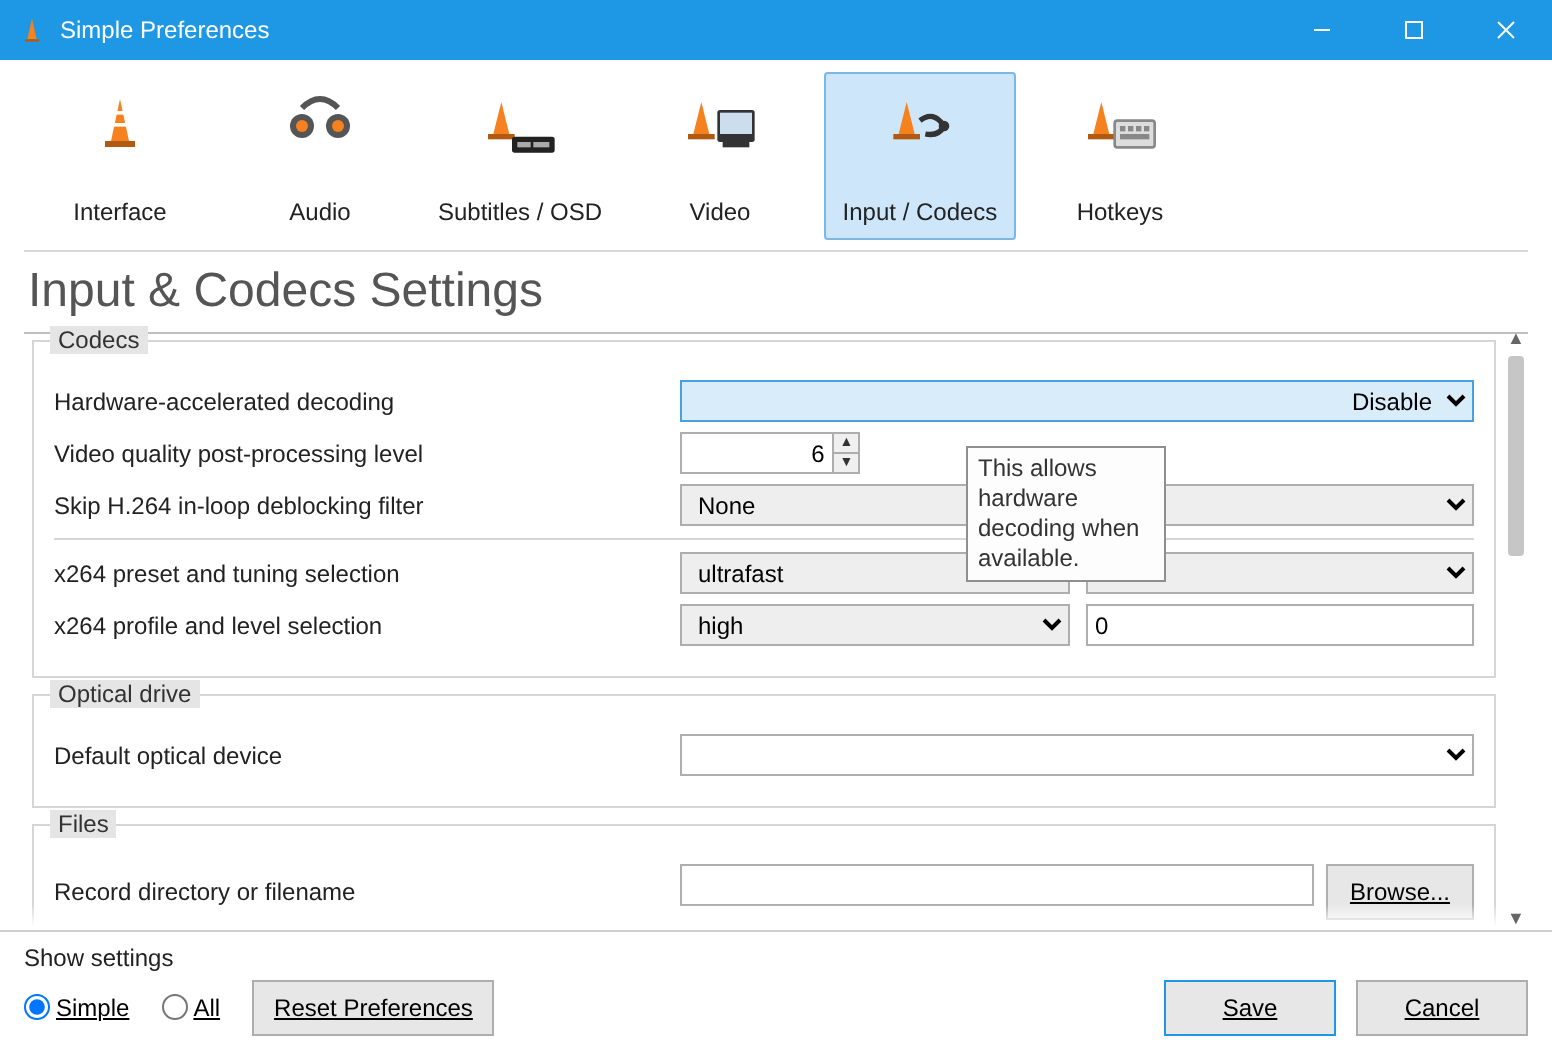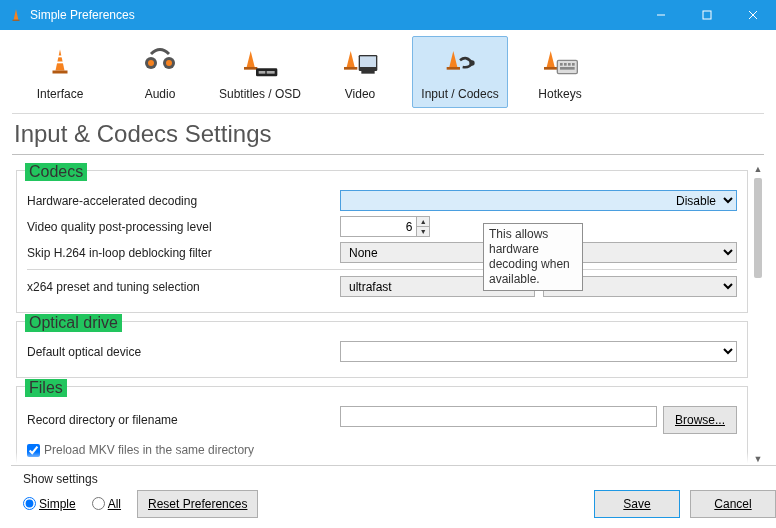--- a/index.html
+++ b/index.html
@@ -49,7 +49,7 @@
     border: 1px solid #7ab7e6;
   }
   .cat .icon { height: 40px; display:flex; align-items:center; justify-content:center; }
-  .cat .label { margin-top: 4px; font-size: 12px; color:#222; }
+  .cat .label { margin-top: 16px; font-size: 12px; color:#222; }
   .thin-sep { height:1px; background:#d9d9d9; margin: 5px 12px 0 12px; }
   
   .heading {

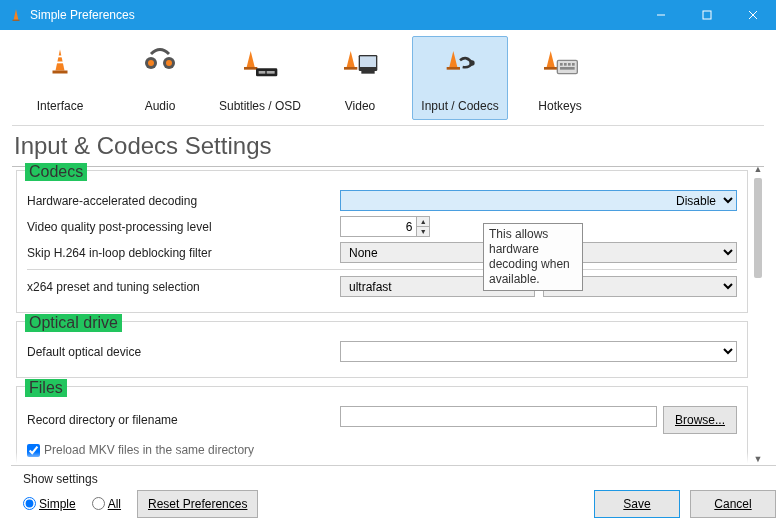--- a/index.html
+++ b/index.html
@@ -89,10 +89,10 @@
   .group > .legend {
     position: absolute;
     top: -8px; left: 8px;
-    background: #22c55e;
+    background: #e5e5e5;
     padding: 0 4px;
     color: #333;
-    font-size: 16px;
+    font-size: 12px;
   }
   .row {
     display: flex;

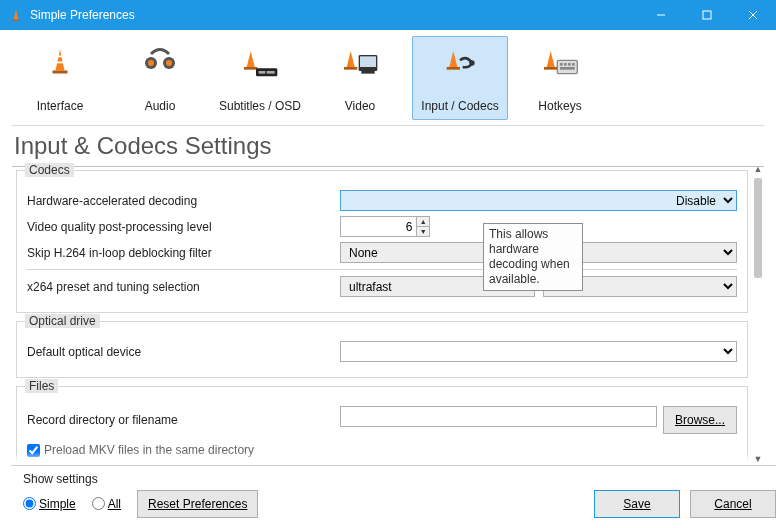--- a/index.html
+++ b/index.html
@@ -338,6 +338,15 @@
       </div>
     </div>
 
+    <div class="row">
+      <div class="lbl">x264 profile and level selection</div>
+      <div class="half">
+        <select style="background:#eee;">
+          <option>high</option>
+        </select>
+        <input type="text" value="0" style="">
+      </div>
+    </div>
   </div>
 
   <div class="group">

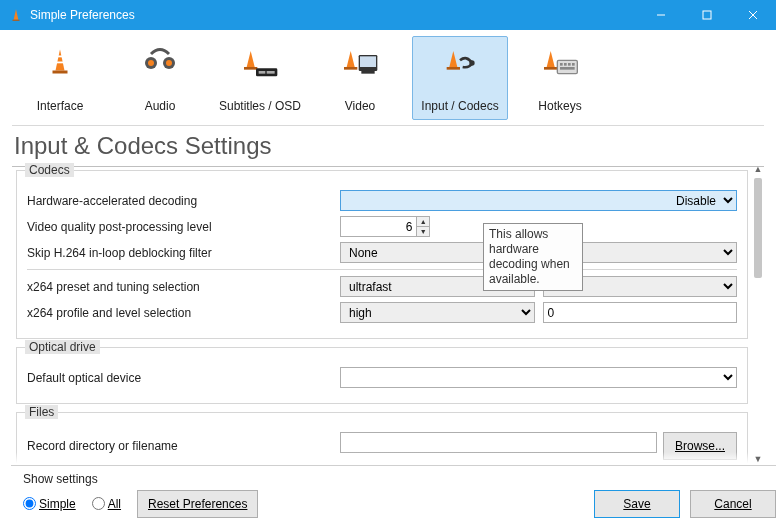--- a/index.html
+++ b/index.html
@@ -161,8 +161,7 @@
     position: absolute;
     left:0; right:0; bottom:0;
     border-top: 1px solid #cfcfcf;
-    padding: 6px 0 10px 12px;
-    margin-left: 11px;
+    padding: 6px 12px 10px 12px;
   }
   .footer-top {
     font-size:12px; margin-bottom:4px; color:#222;

